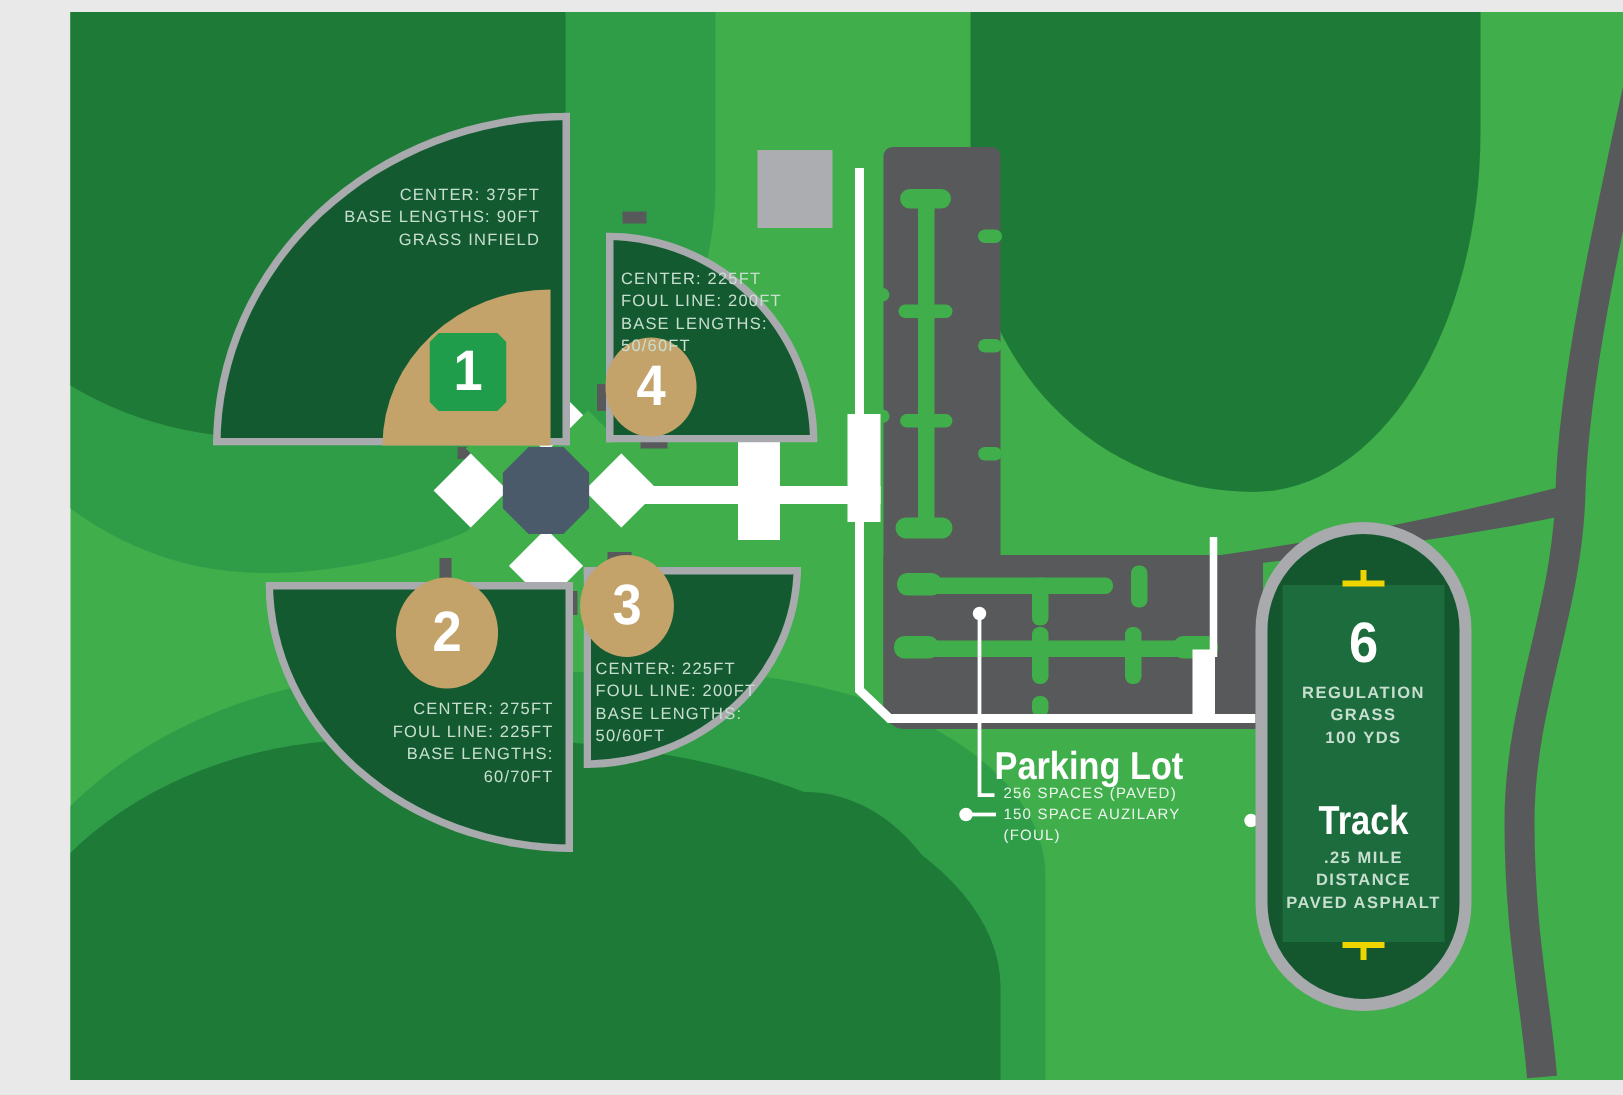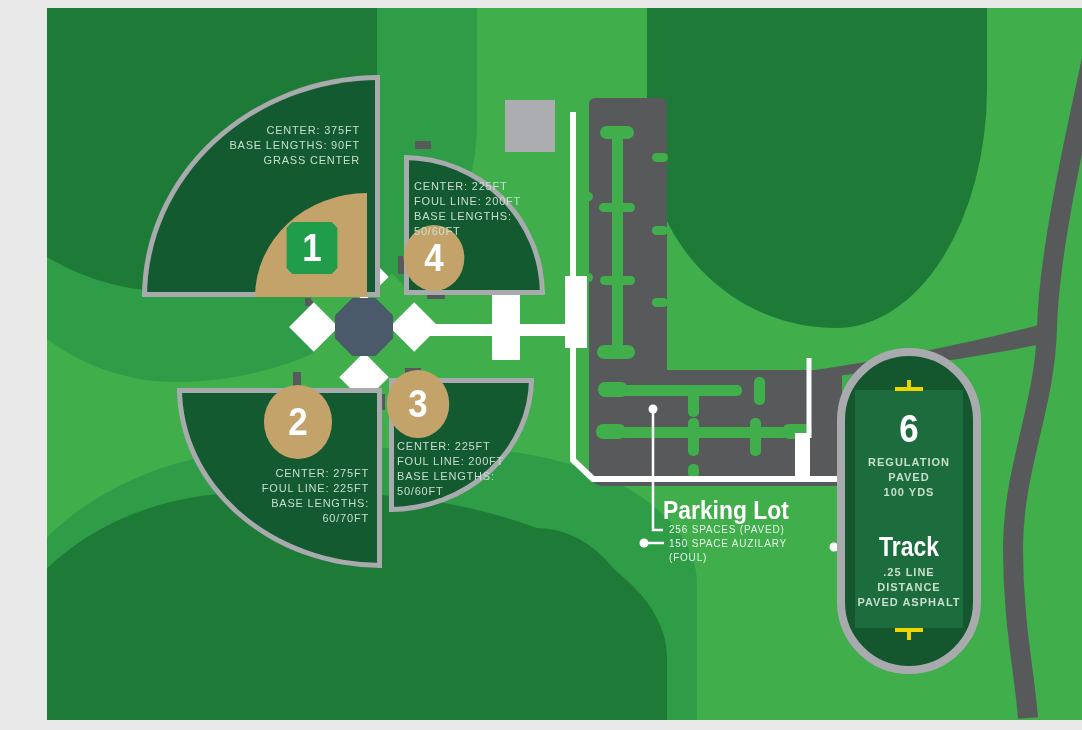--- a/index.html
+++ b/index.html
@@ -129,7 +129,7 @@
   <div class="spec right" style="left:95px;top:115px;width:218px;">
     <div>CENTER: 375FT</div>
     <div>BASE LENGTHS: 90FT</div>
-    <div>GRASS CENTER</div>
+    <div>GRASS INFIELD</div>
   </div>
   <div class="abs tan" style="left:208px;top:185px;width:112px;height:104px;border-radius:100% 0 0 0;"></div>
   <div class="abs tan circle" style="left:284px;top:259px;width:18px;height:18px;"></div>

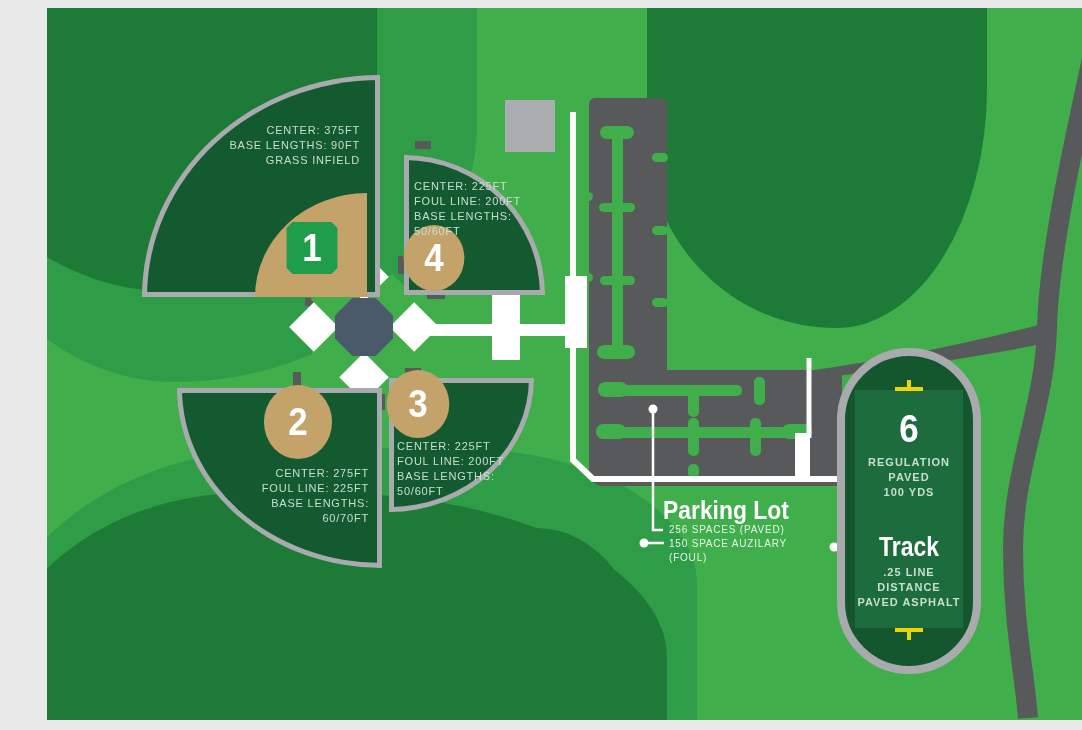--- a/index.html
+++ b/index.html
@@ -171,7 +171,7 @@
   <div class="abs num" style="left:800px;top:399px;width:124px;height:44px;">6</div>
   <div class="trk-txt ctr" style="left:800px;top:447px;width:124px;">
     <div>REGULATION</div>
-    <div>PAVED</div>
+    <div>GRASS</div>
     <div>100 YDS</div>
   </div>
   <div class="title ctr cond-ctr" style="left:790px;top:524px;width:144px;font-size:27px;">Track</div>

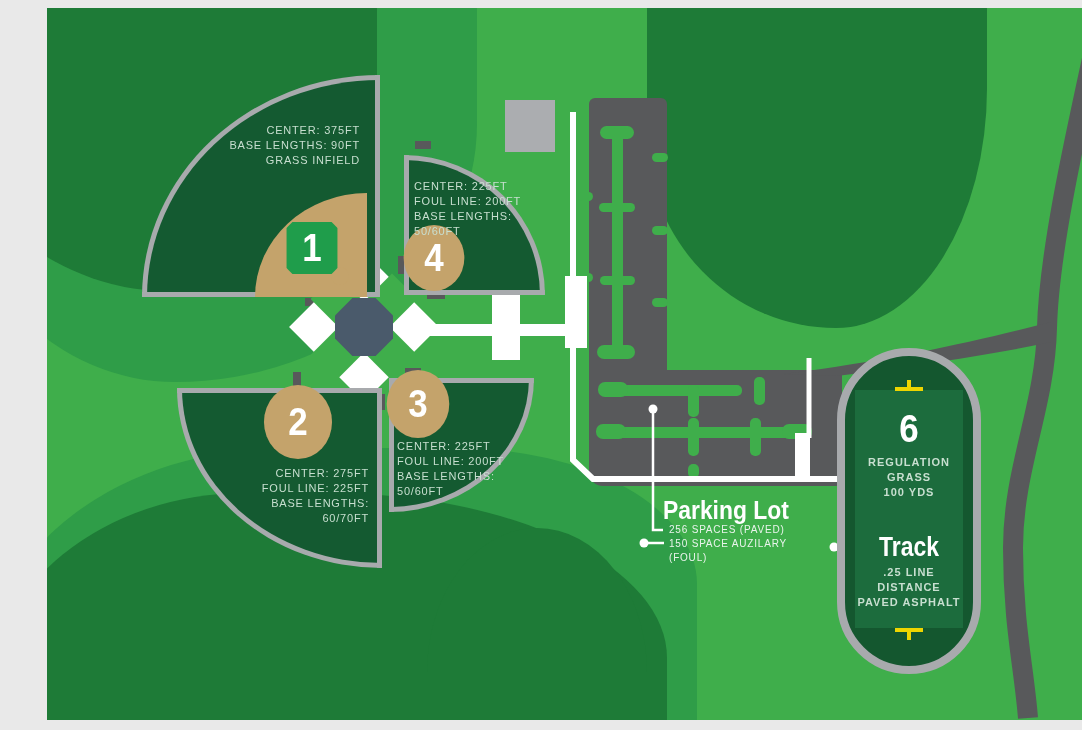--- a/index.html
+++ b/index.html
@@ -176,7 +176,7 @@
   </div>
   <div class="title ctr cond-ctr" style="left:790px;top:524px;width:144px;font-size:27px;">Track</div>
   <div class="trk-txt ctr" style="left:780px;top:557px;width:164px;">
-    <div>.25 LINE</div>
+    <div>.25 MILE</div>
     <div>DISTANCE</div>
     <div>PAVED ASPHALT</div>
   </div>

